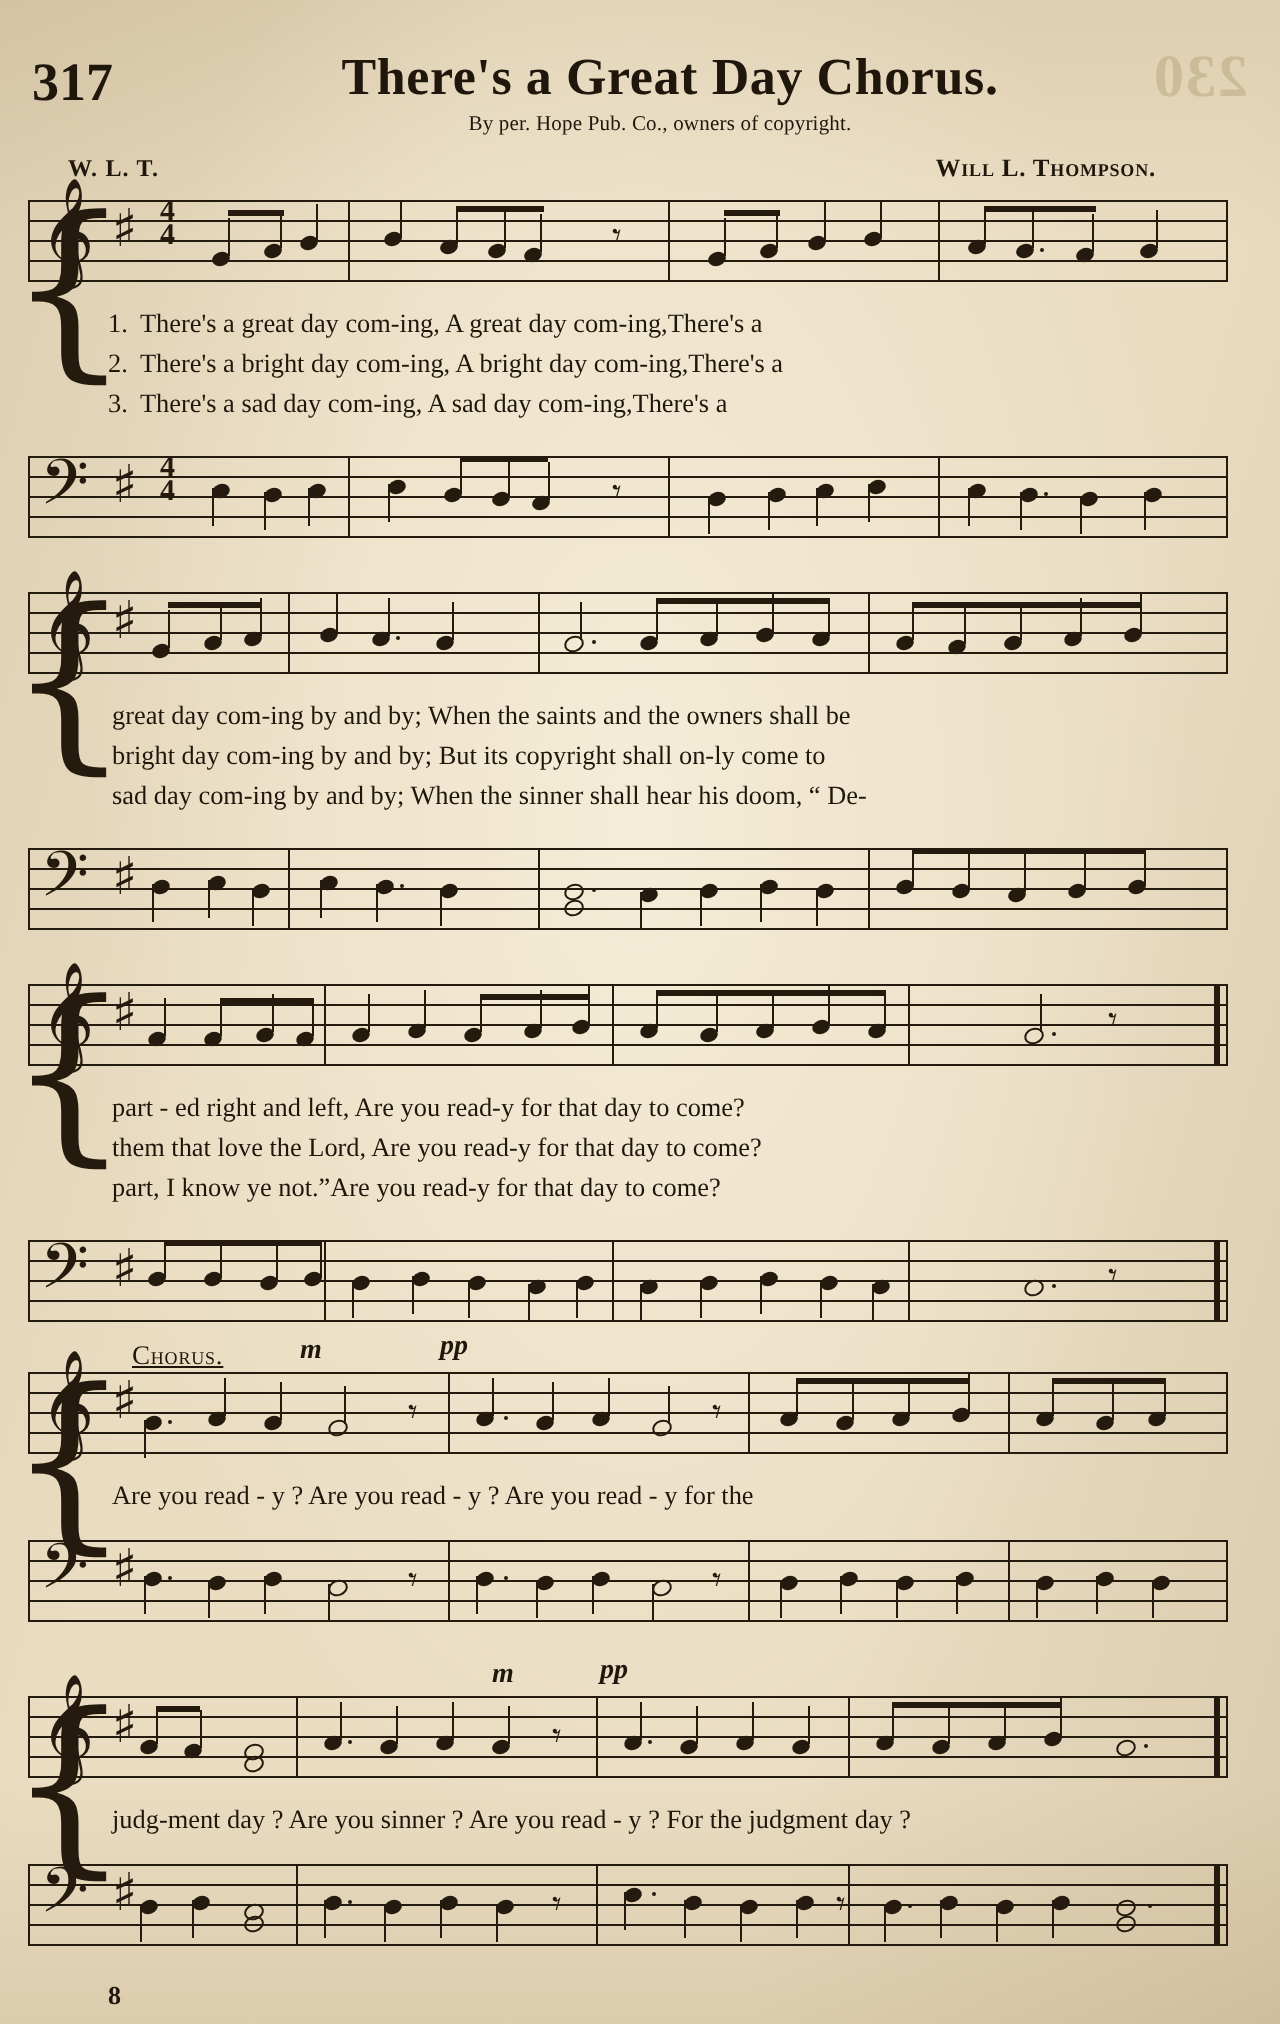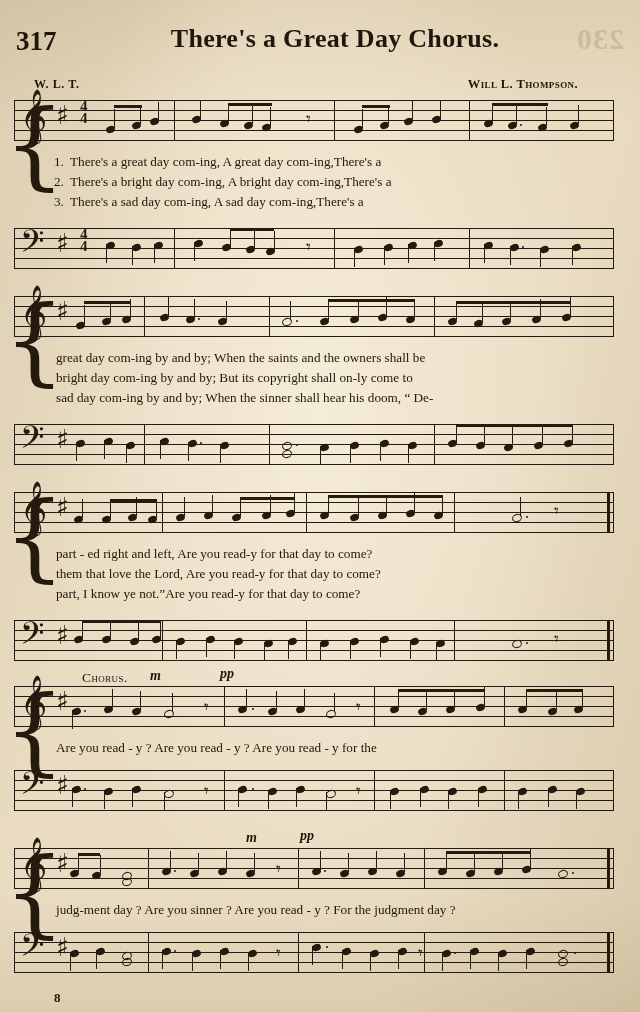--- a/index.html
+++ b/index.html
@@ -248,6 +248,7 @@
 
   <div class="hymn-number">317</div>
   <div class="title">There's a Great Day Chorus.</div>
+  <div class="copyright">By per. Hope Pub. Co., owners of copyright.</div>
   <div class="credit-left">W. L. T.</div>
   <div class="credit-right">Will L. Thompson.</div>
 

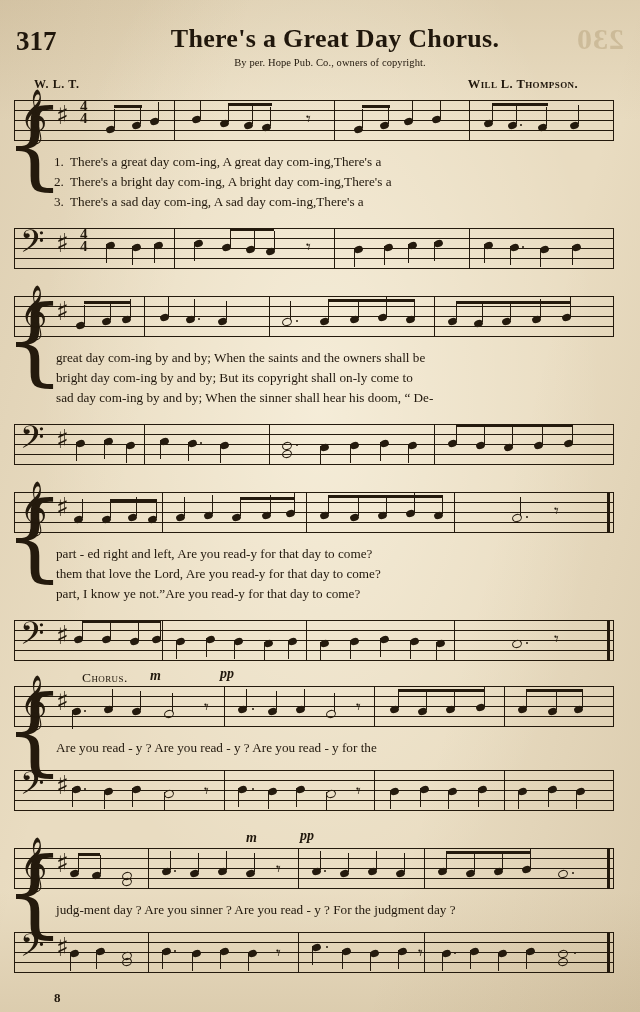--- a/index.html
+++ b/index.html
@@ -594,7 +594,7 @@
 
   <div class="system" style="top:686px;">
     <div class="brace" style="left:-10px; top:-4px;">{</div>
-    <div class="chorus-label" style="left:68px; top:-16px;">Chorus.</div>
+    <div class="chorus-label" style="left:52px; top:-16px;text-decoration:underline;">Chorus.</div>
     <div class="marking" style="left:136px; top:-18px;">m</div>
     <div class="marking" style="left:206px; top:-20px;">pp</div>
 

